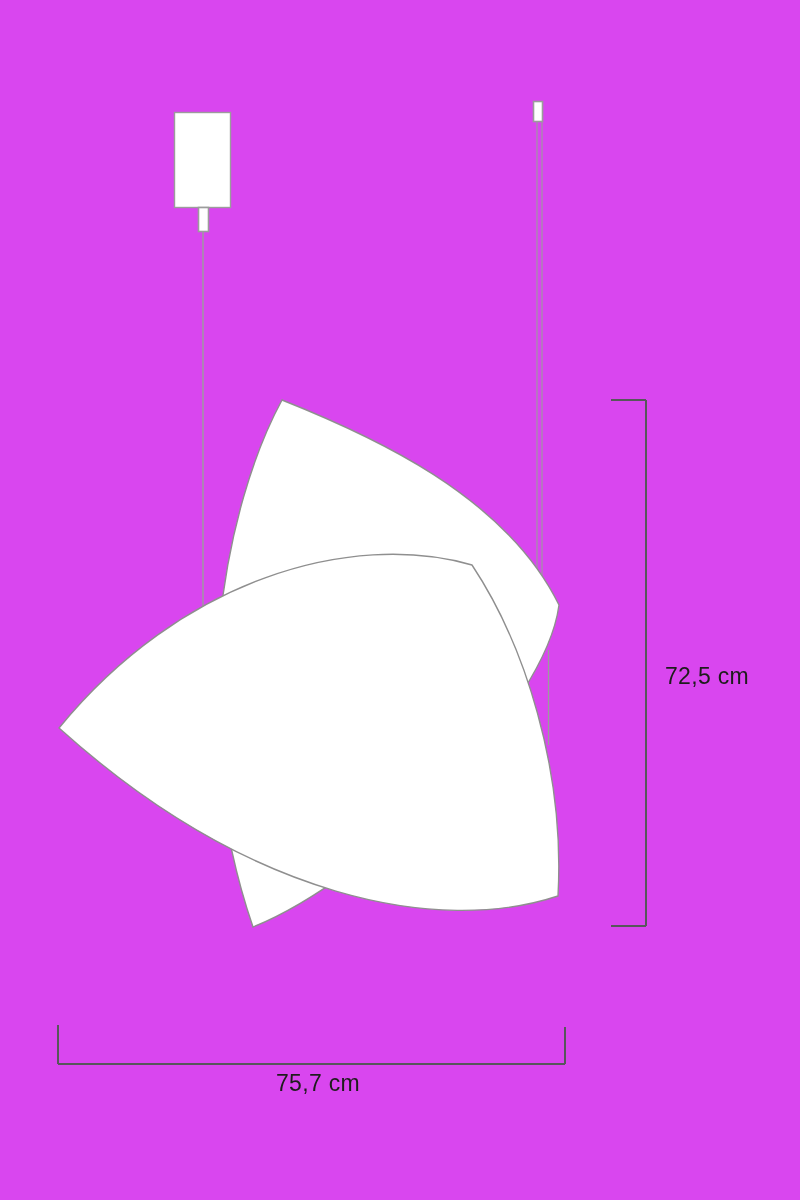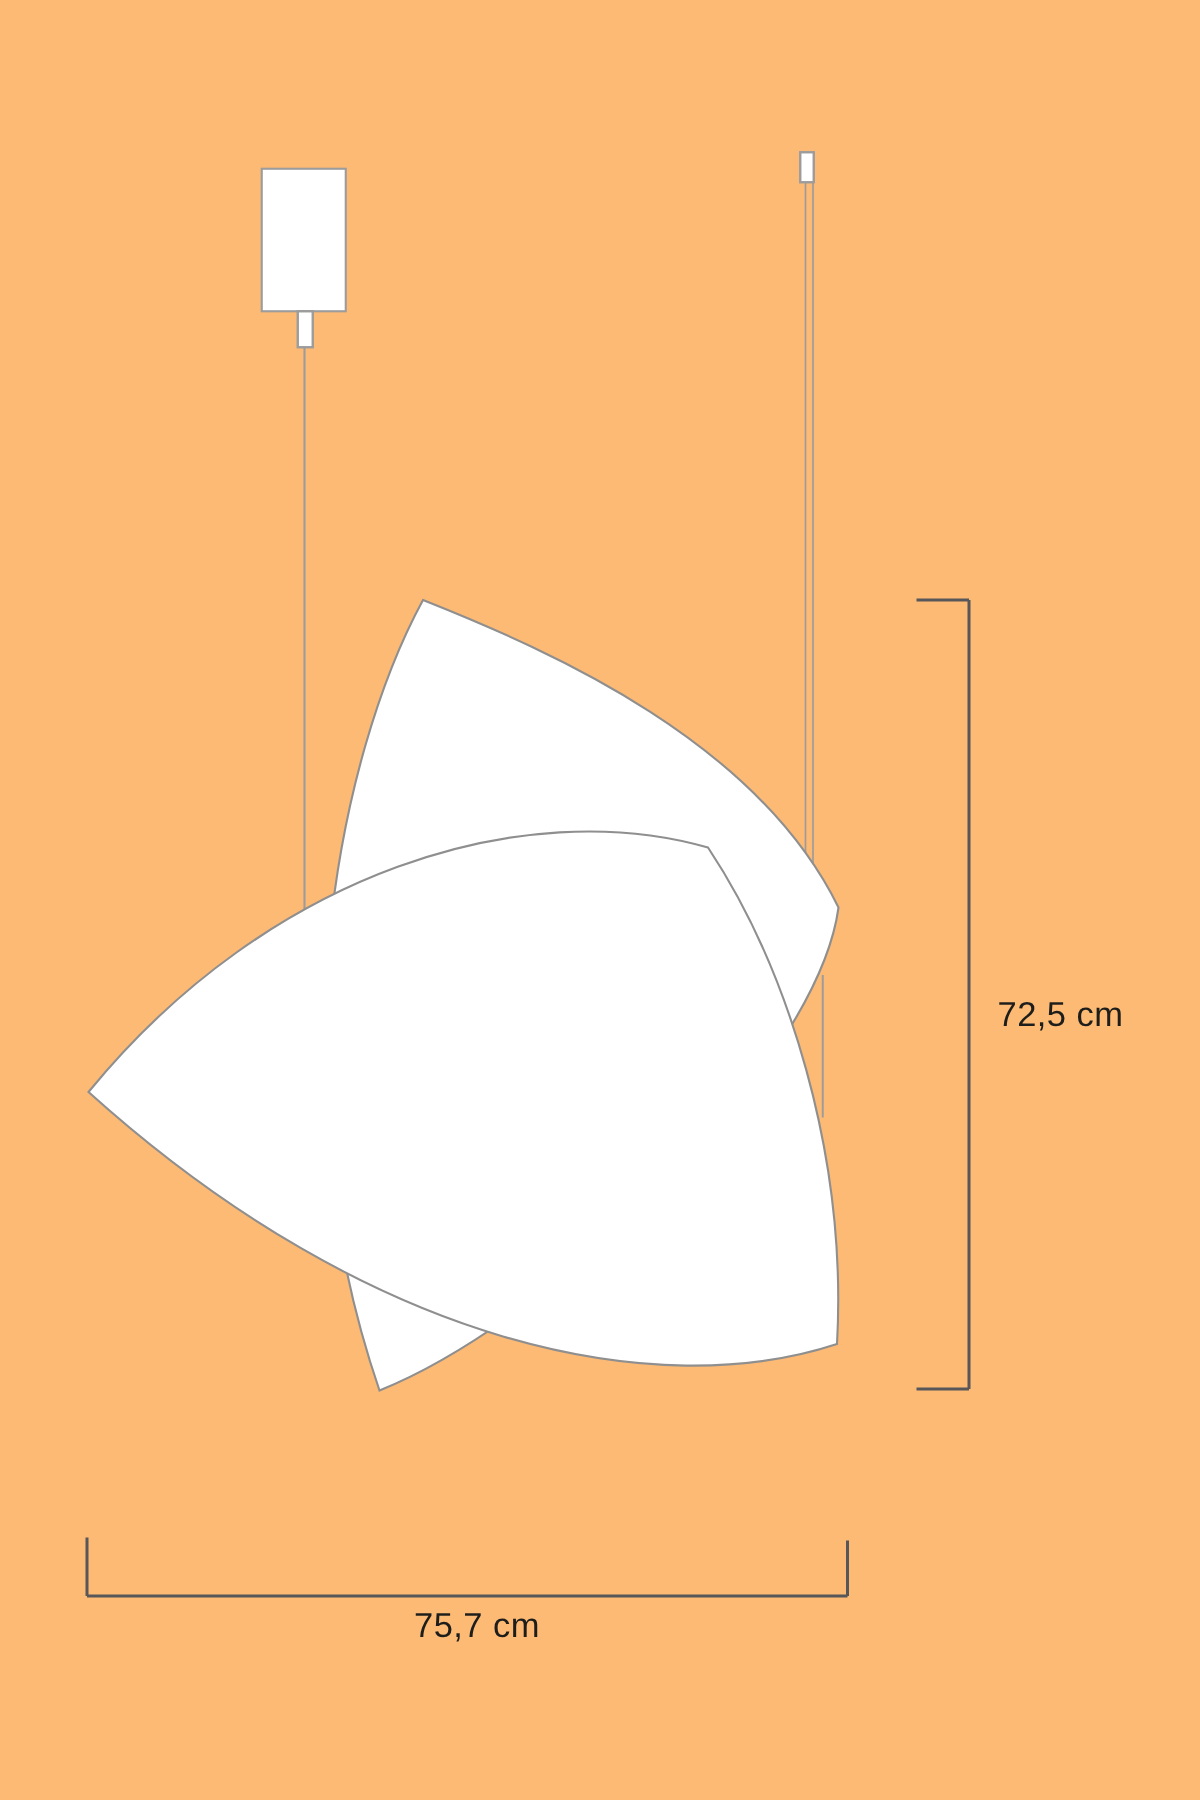--- a/index.html
+++ b/index.html
@@ -11,7 +11,7 @@
     position: relative;
     width: 800px;
     height: 1200px;
-    background: #fdba74;
+    background: #d946ef;
     overflow: hidden;
   }
   svg { display: block; }

